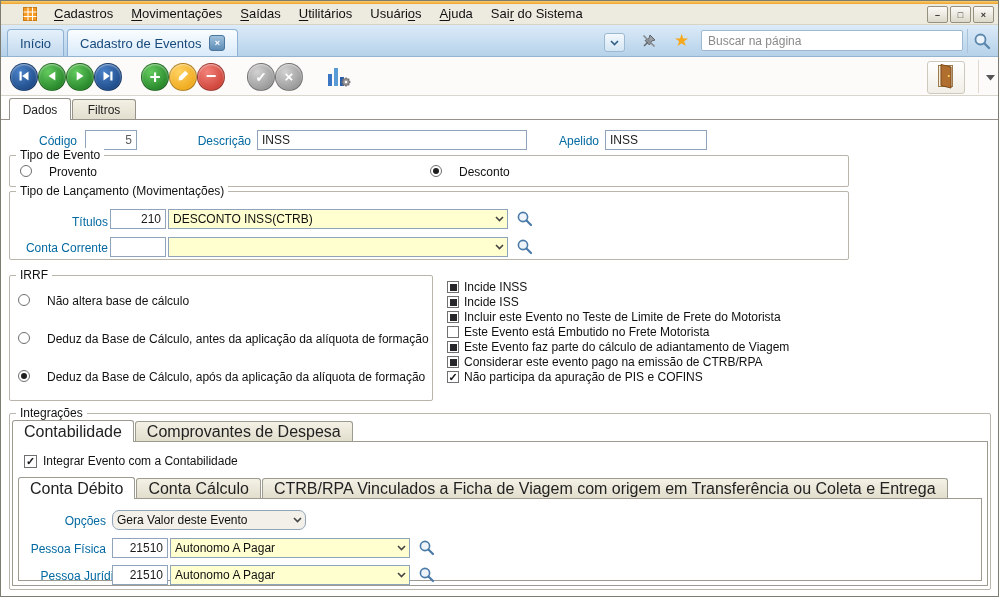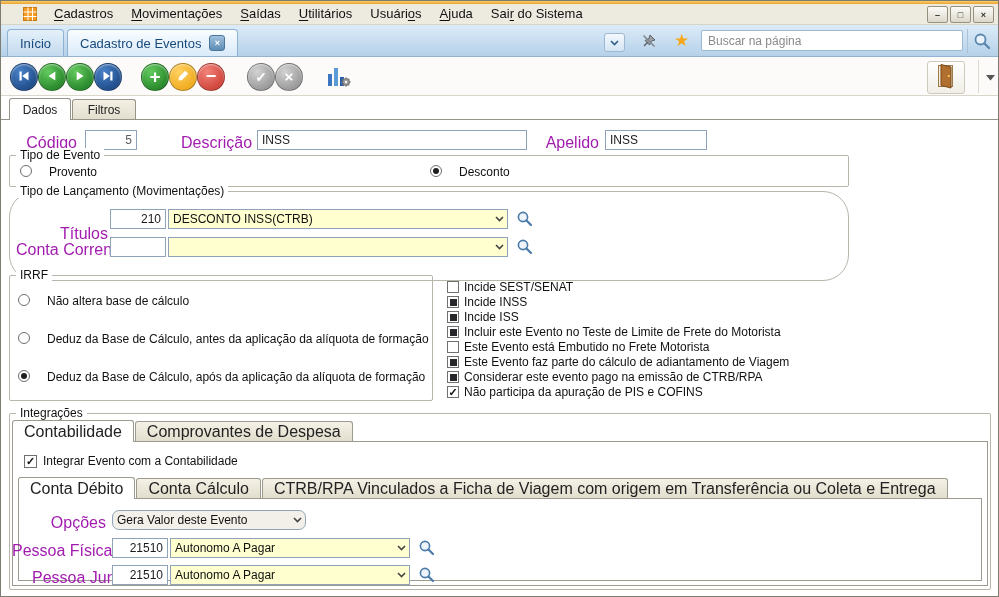--- a/index.html
+++ b/index.html
@@ -54,7 +54,7 @@
   .page-tab.inactive{background:linear-gradient(#f3f0e4,#e3dfcf);}
 
   
-  .lbl{position:absolute;font-size:16px;color:#a21caf;white-space:nowrap;}
+  .lbl{position:absolute;font-size:12px;color:#0369a1;white-space:nowrap;}
   .lbl.r{text-align:right;}
   .field{position:absolute;height:20px;box-sizing:border-box;border:1px solid #8fa4ba;background:#fff;font:12px "Liberation Sans",sans-serif;color:#1a1a1a;padding:0 4px;}
   .field.num{text-align:right;}

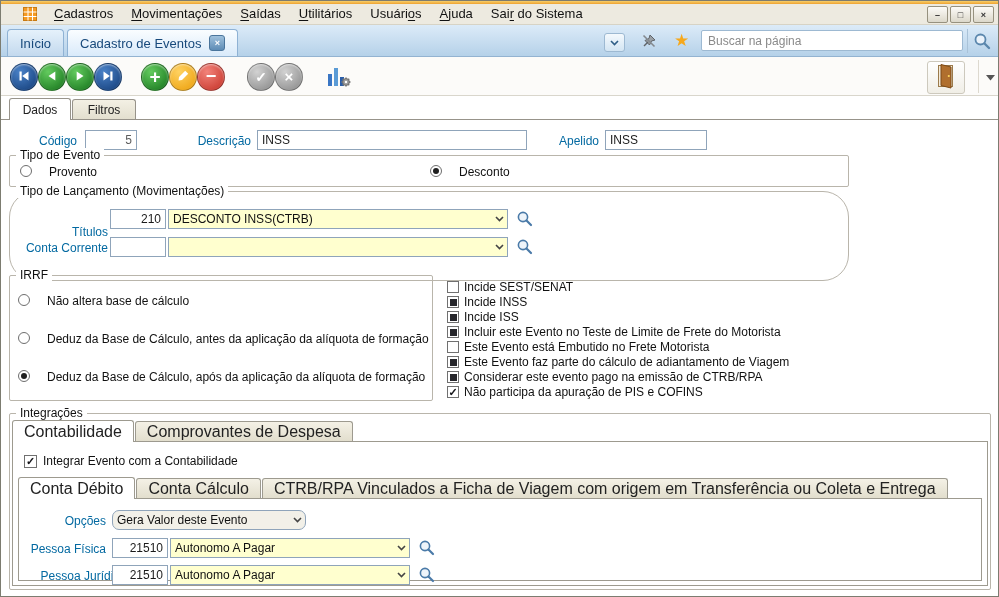--- a/index.html
+++ b/index.html
@@ -244,7 +244,7 @@
     </label>
   </div>
 
-  <div class="group" style="left:8px;top:190px;width:840px;height:90px;border-radius:26px;" data-interactable="false">
+  <div class="group" style="left:8px;top:190px;width:840px;height:69px;" data-interactable="false">
     <span class="group-label" data-interactable="false">Tipo de Lançamento (Movimentações)</span>
     <span class="lbl r" style="left:6px;top:33px;width:92px;" data-interactable="false">Títulos</span>
     <input class="field num" style="left: 100px; top: 17px; width: 56px;" data-interactable="true" value="210">

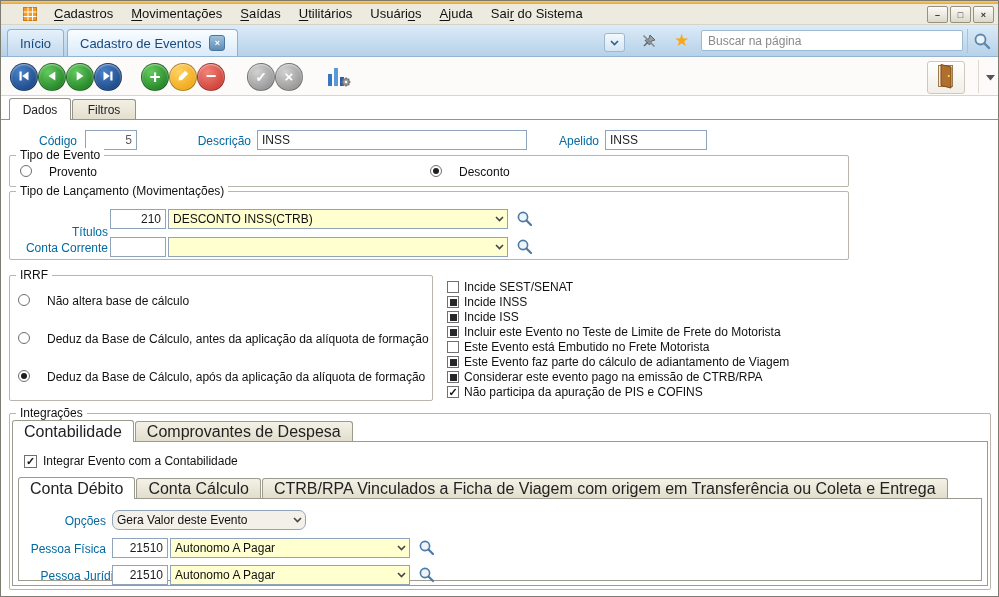--- a/index.html
+++ b/index.html
@@ -246,7 +246,7 @@
 
   <div class="group" style="left:8px;top:190px;width:840px;height:69px;" data-interactable="false">
     <span class="group-label" data-interactable="false">Tipo de Lançamento (Movimentações)</span>
-    <span class="lbl r" style="left:6px;top:33px;width:92px;" data-interactable="false">Títulos</span>
+    <span class="lbl r" style="left:6px;top:23px;width:92px;" data-interactable="false">Títulos</span>
     <input class="field num" style="left: 100px; top: 17px; width: 56px;" data-interactable="true" value="210">
     <div class="combo yellow" style="left:158px;top:17px;width:340px;" data-interactable="true">
       <span class="combo-text" data-interactable="false">DESCONTO INSS(CTRB)</span>

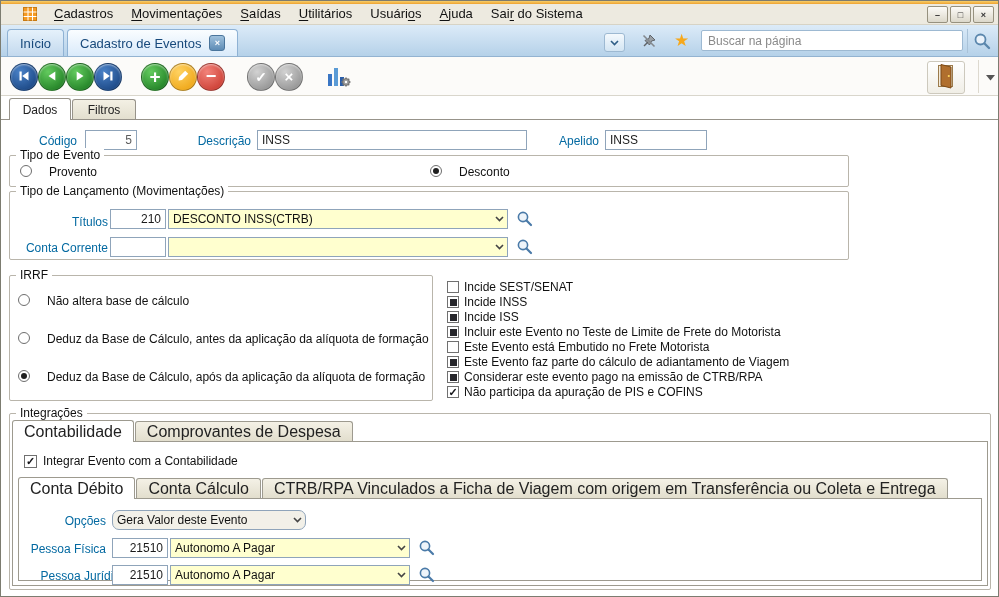--- a/index.html
+++ b/index.html
@@ -298,10 +298,6 @@
 
   <div class="flags" data-interactable="false">
     <div class="flag" data-interactable="true">
-      <span class="cb" data-interactable="false" data-state="unchecked"></span>
-      <span data-interactable="false">Incide SEST/SENAT</span>
-    </div>
-    <div class="flag" data-interactable="true">
       <span class="cb" data-interactable="false" data-state="filled"></span>
       <span data-interactable="false">Incide INSS</span>
     </div>

